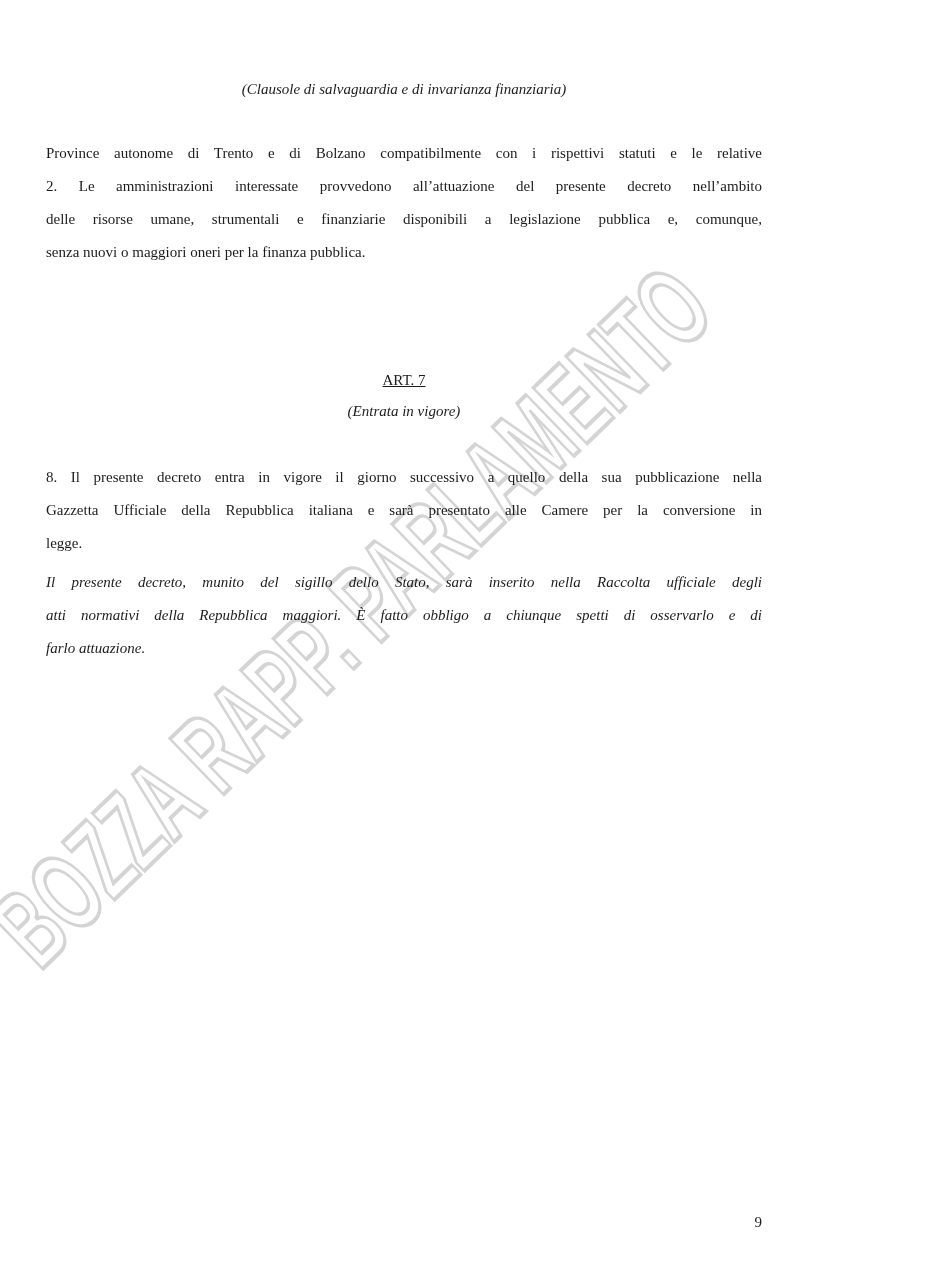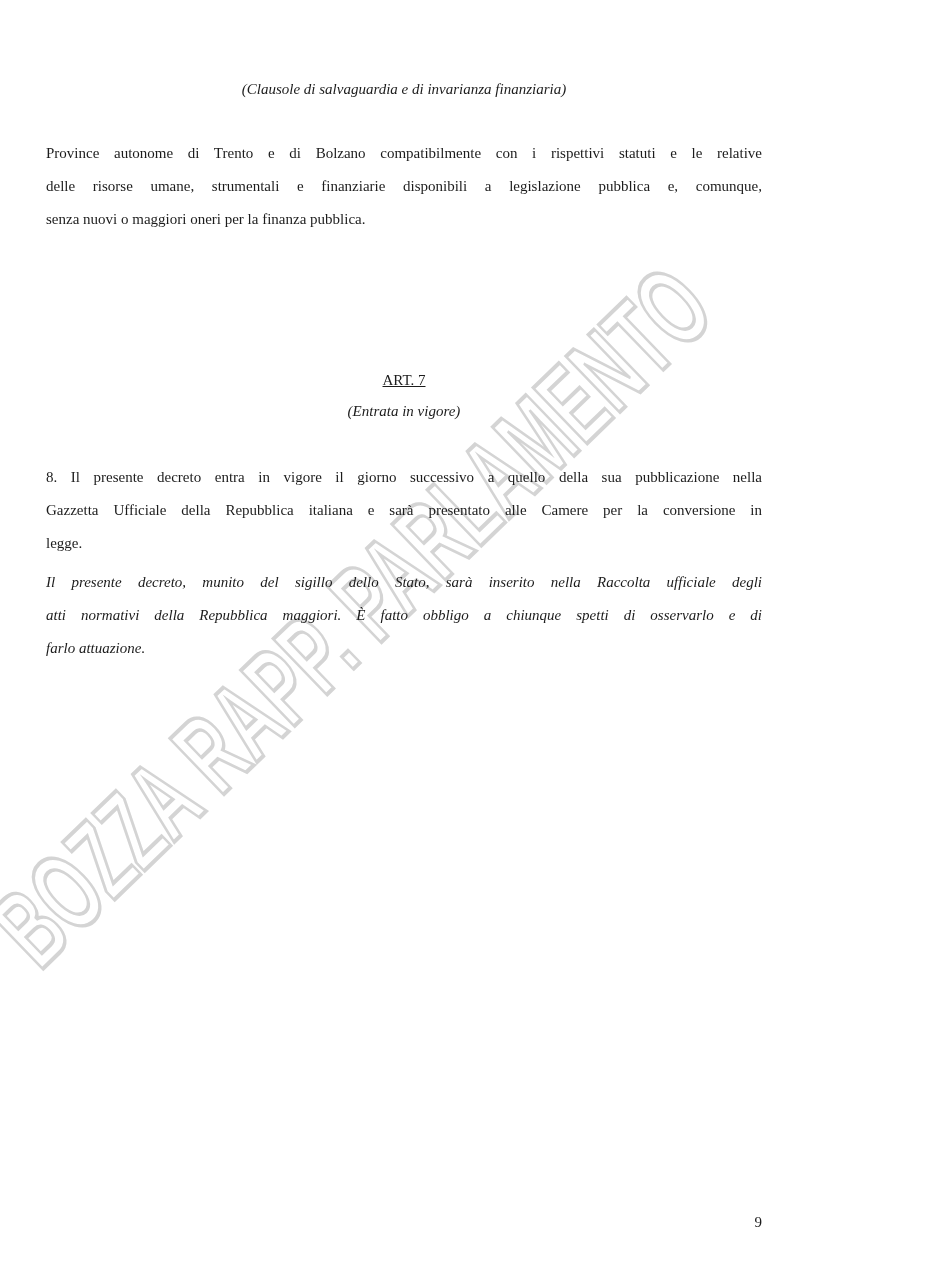--- a/index.html
+++ b/index.html
@@ -51,6 +51,7 @@
 
   <div class="col" style="top:137px;">
       <div class="line">Province autonome di Trento e di Bolzano compatibilmente con i rispettivi statuti e le relative</div>
+      <div class="line">2. Le amministrazioni interessate provvedono all’attuazione del presente decreto nell’ambito</div>
       <div class="line">delle risorse umane, strumentali e finanziarie disponibili a legislazione pubblica e, comunque,</div>
       <div class="line end">senza nuovi o maggiori oneri per la finanza pubblica.</div>
     </div>

